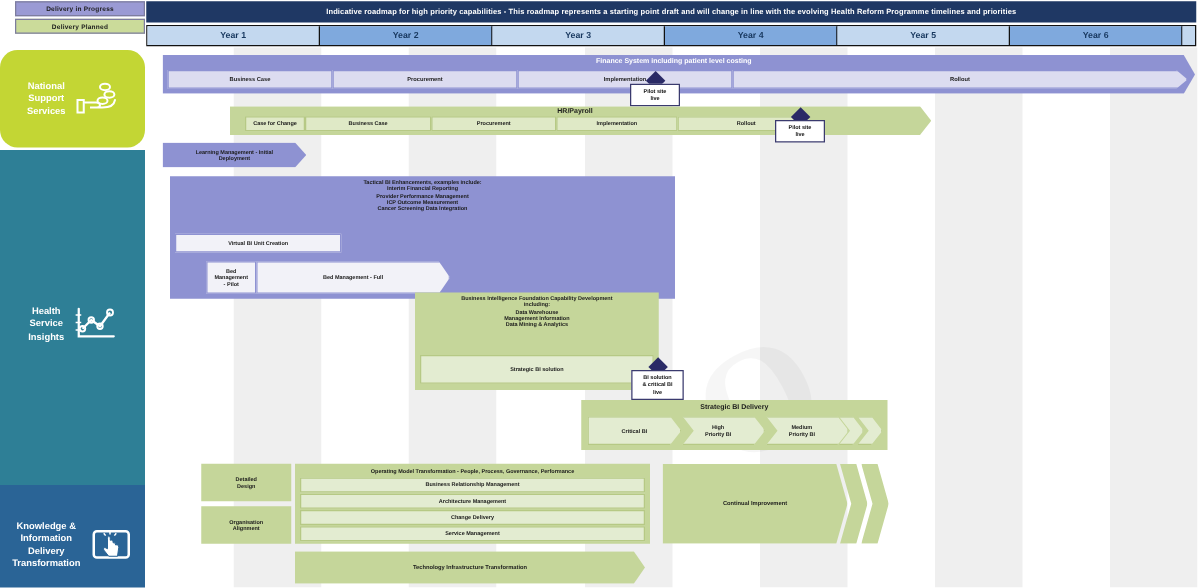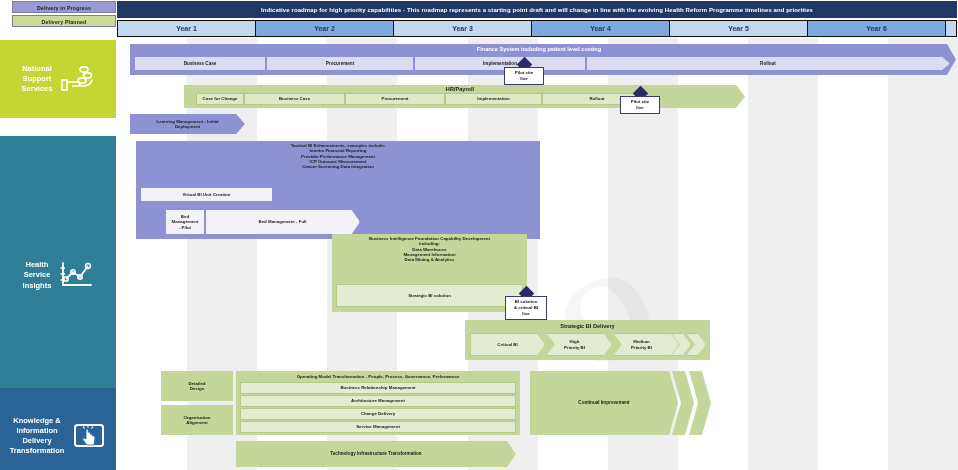--- a/index.html
+++ b/index.html
@@ -147,7 +147,7 @@
     <div class="year-tail"></div>
   </div>
 
-  <div class="side" id="side-1" style="top:40px;height:78px;width:116px;background:#c3d634;">
+  <div class="side" id="side-1" style="top:40px;height:78px;width:116px;background:#c3d634;border-radius:14px;">
     <div class="side-label">National
 Support
 Services</div>

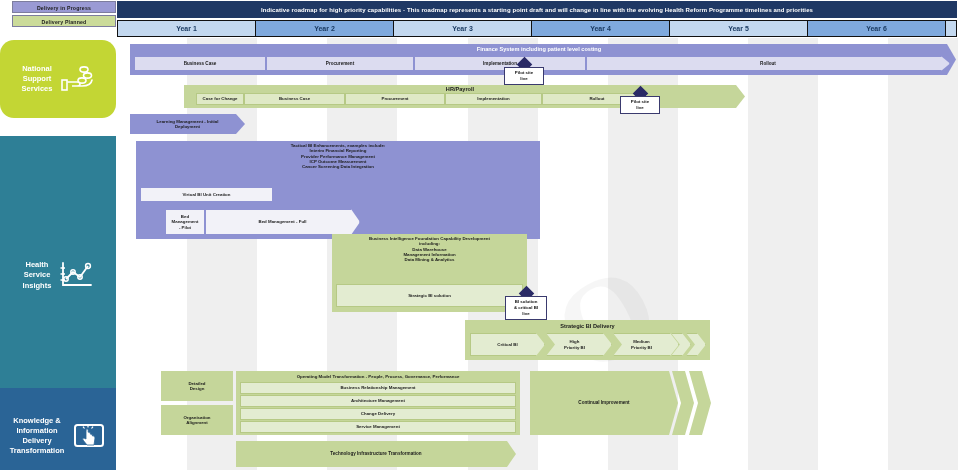--- a/index.html
+++ b/index.html
@@ -162,7 +162,7 @@
     </div>
   </div>
 
-  <div class="side" id="side-2" style="top:120px;height:279px;width:116px;background:#2e7f96;margin-top:16px;">
+  <div class="side" id="side-2" style="top:120px;height:279px;width:116px;background:#2e7f96;">
     <div class="side-label">Health
 Service
 Insights</div>

